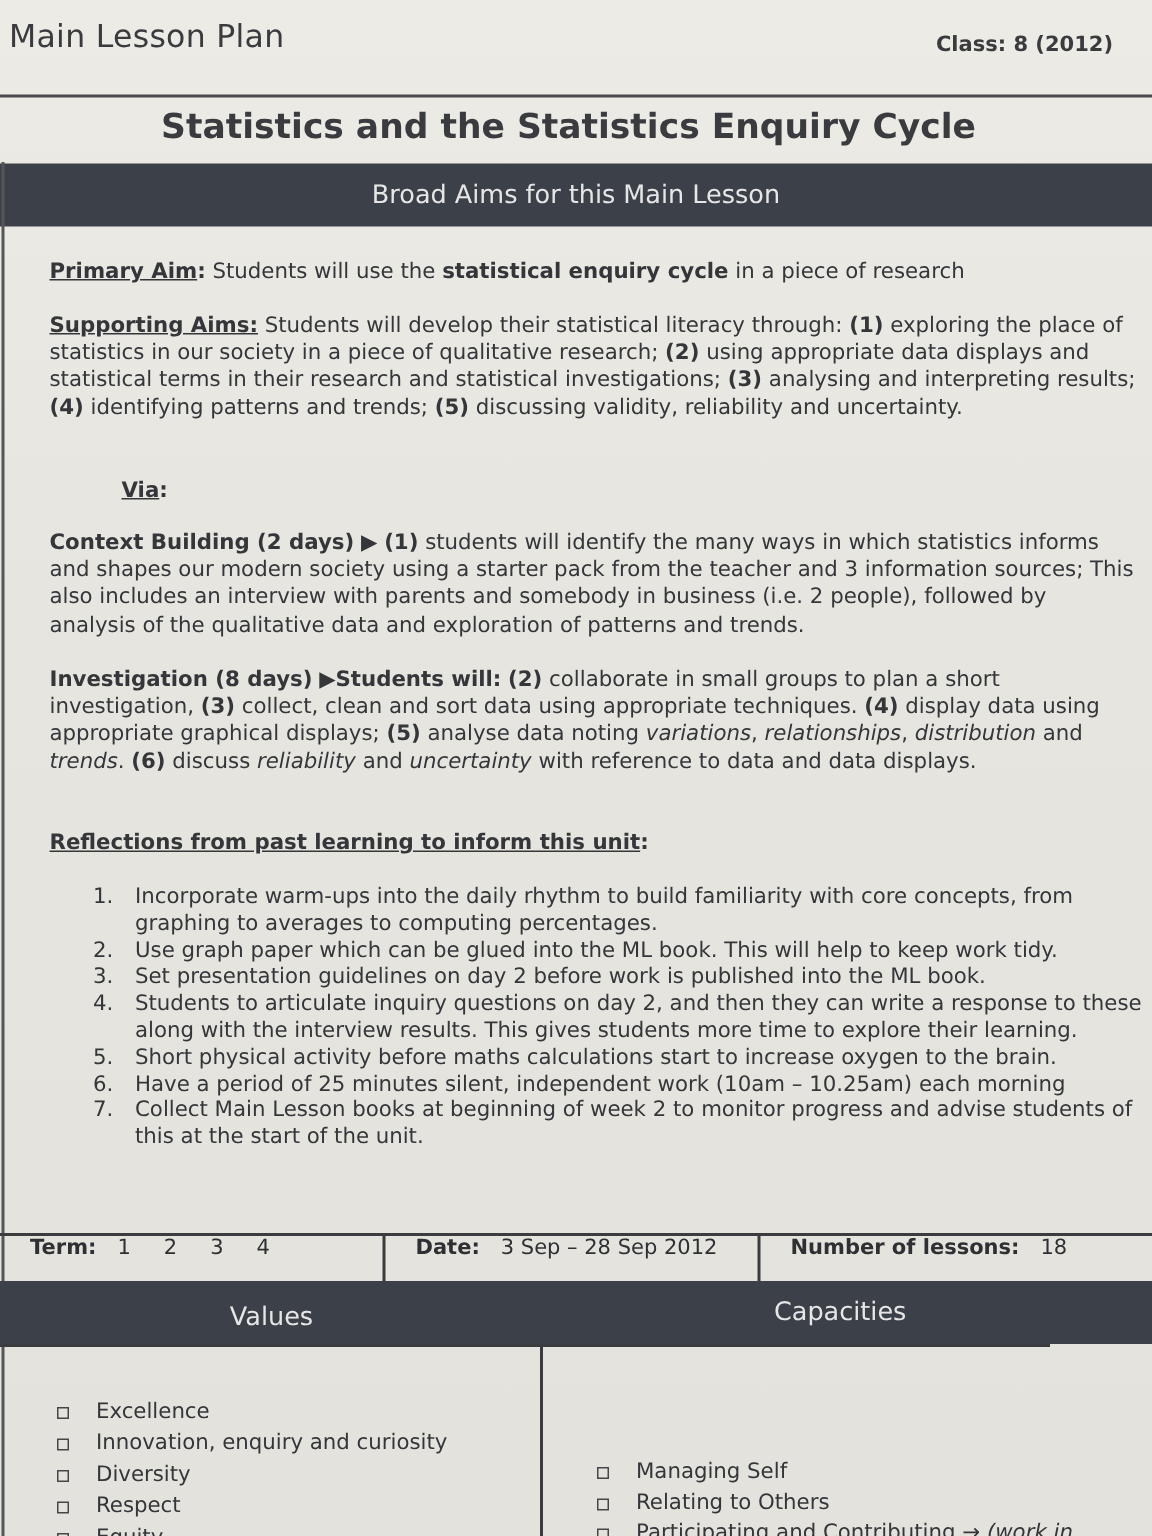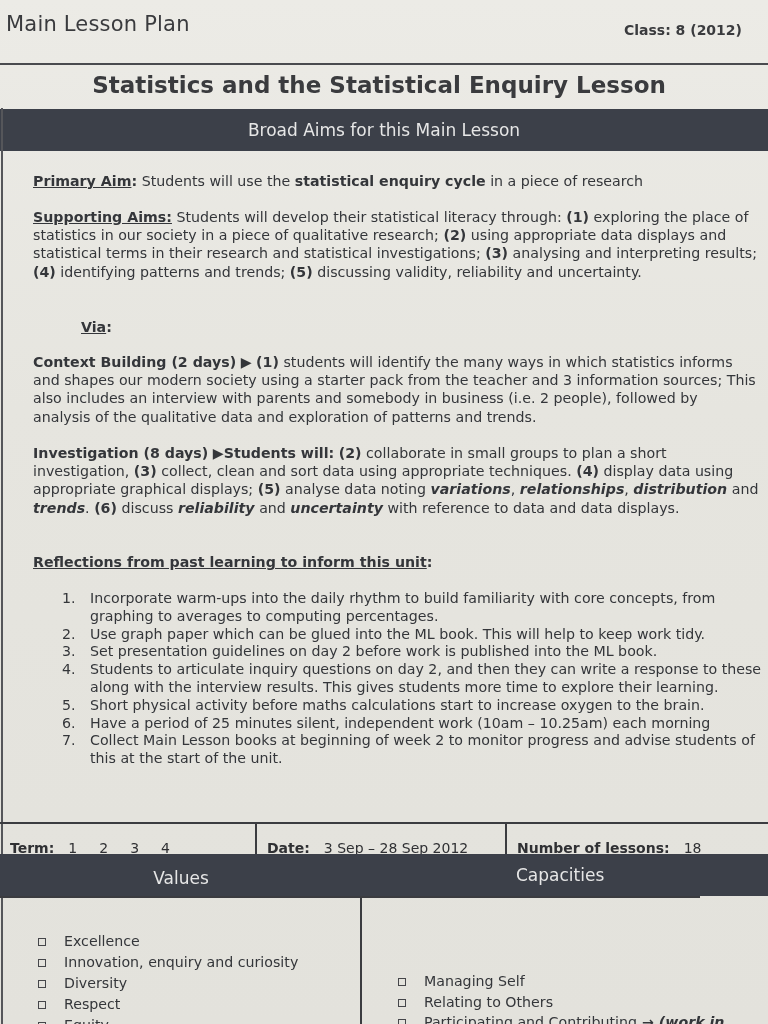--- a/index.html
+++ b/index.html
@@ -103,7 +103,7 @@
   </div>
   <div class="rule-top"></div>
 
-  <div class="main-title">Statistics and the Statistical Enquiry Lesson</div>
+  <div class="main-title">Statistics and the Statistics Enquiry Cycle</div>
 
   <div class="band band-aims">Broad Aims for this Main Lesson</div>
 

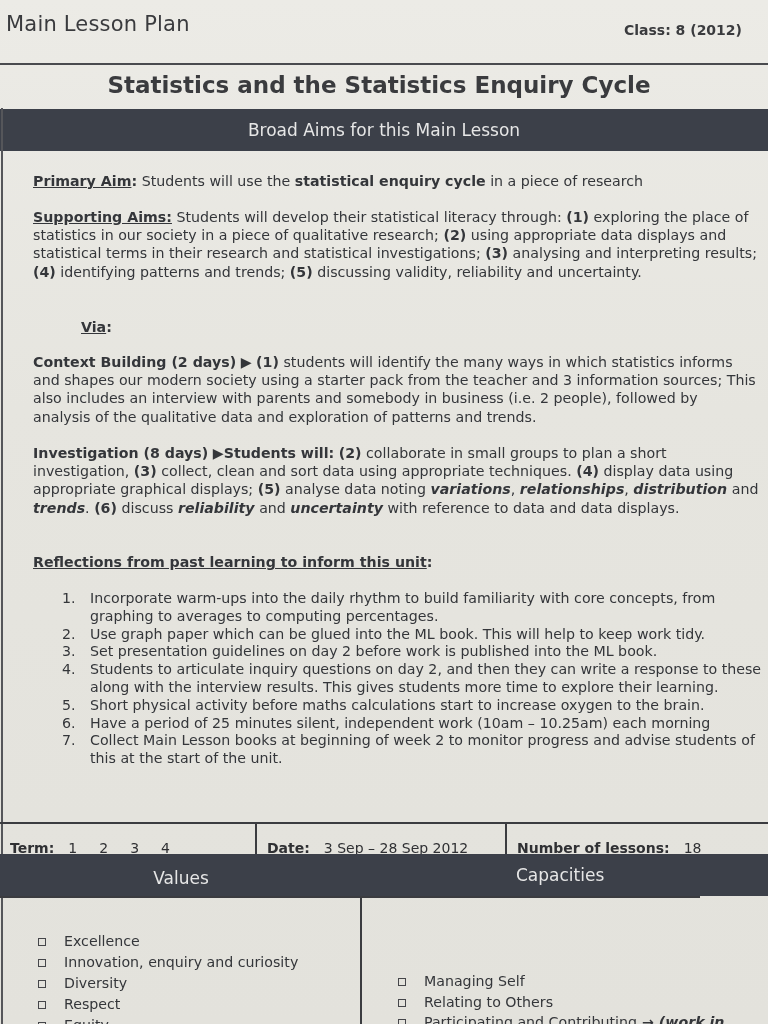--- a/index.html
+++ b/index.html
@@ -46,7 +46,7 @@
     }
     .u { text-decoration: underline; font-weight: bold; }
     .b { font-weight: bold; }
-    .i { font-style: italic; font-weight: bold; }
+    .i { font-style: italic; }
     .primary { top: 172px; }
     .supporting { top: 208px; }
     .via { top: 318px; margin-left: 48px; }

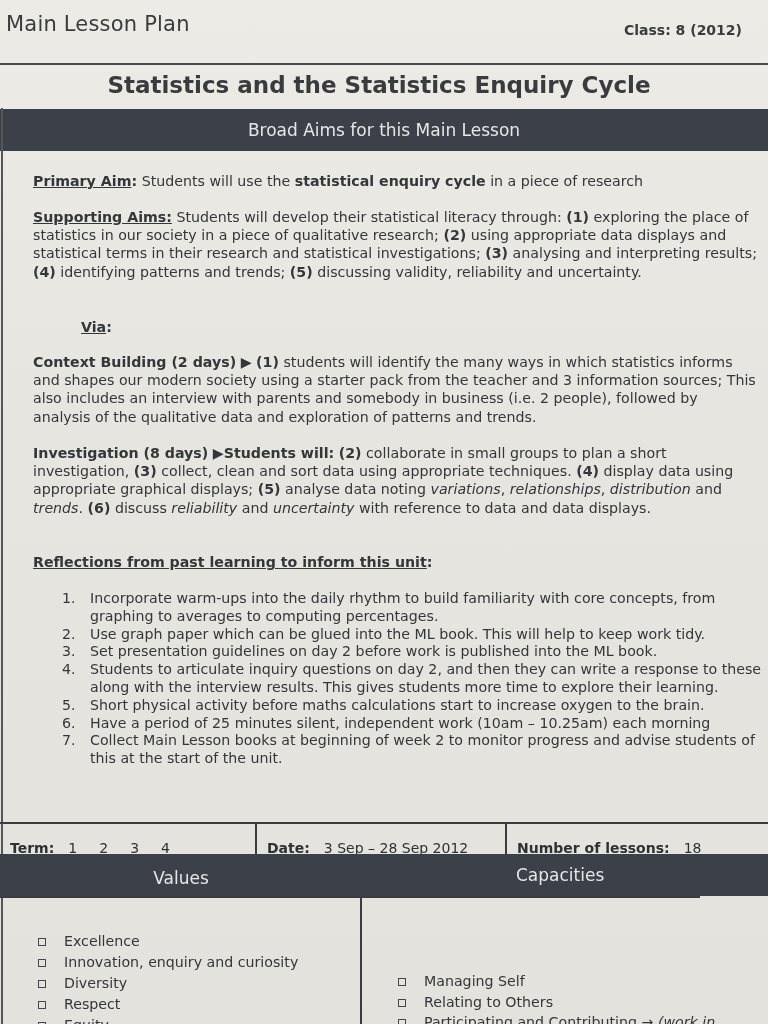--- a/index.html
+++ b/index.html
@@ -64,7 +64,7 @@
       border-top: 2px solid #3b3c40;
       display: flex; font-size: 14px; align-items: stretch;
     }
-    .info-cell { display: flex; align-items: flex-end; padding-left: 10px; border-right: 2px solid #3b3c40; }
+    .info-cell { display: flex; align-items: flex-start; padding-left: 20px; border-right: 2px solid #3b3c40; }
     .info-cell.term { width: 257px; }
     .info-cell.date { width: 250px; }
     .info-cell.lessons { flex: 1; border-right: none; }

